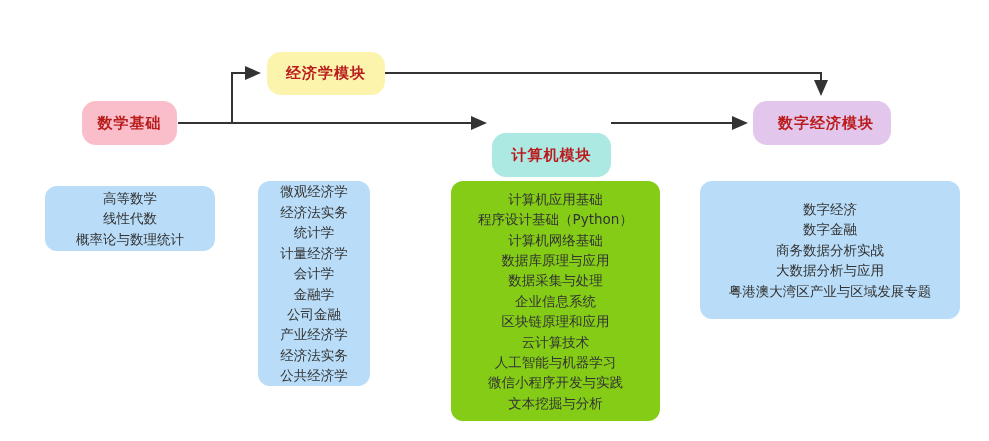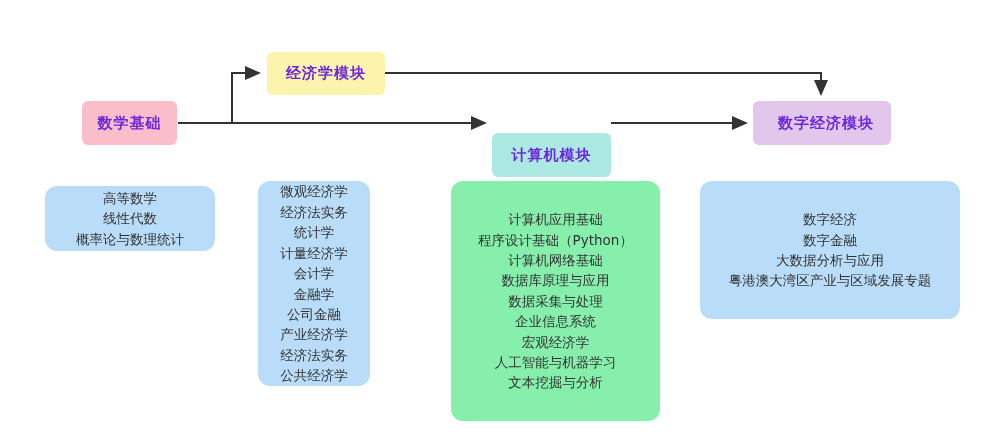--- a/index.html
+++ b/index.html
@@ -22,10 +22,10 @@
     display: flex;
     align-items: center;
     justify-content: center;
-    border-radius: 6px;
+    border-radius: 14px;
     font-weight: bold;
     font-size: 15px;
-    color: #6d28d9;
+    color: #b91c1c;
     letter-spacing: 1px;
     white-space: nowrap;
   }

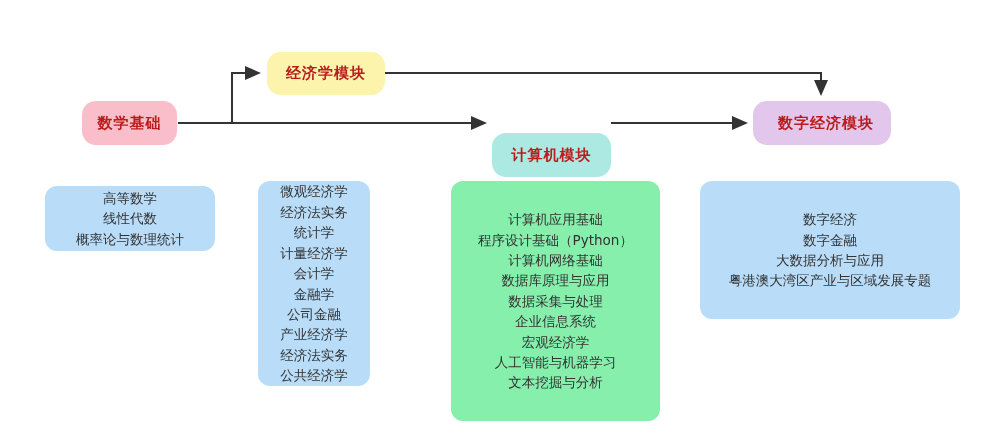--- a/index.html
+++ b/index.html
@@ -95,7 +95,7 @@
     <div class="course-item">公共经济学</div>
   </div>
 
-<div class="course-list" id="list-cs" style="background-color: #86efac;">
+<div class="course-list" id="list-cs" style="background-color: #84cc16;">
     <div class="course-item">计算机应用基础</div>
     <div class="course-item">程序设计基础（Python）</div>
     <div class="course-item">计算机网络基础</div>

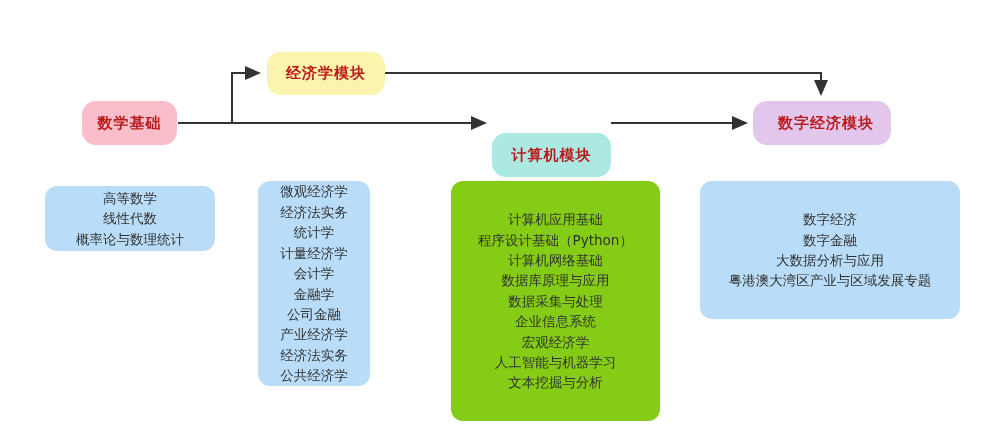--- a/index.html
+++ b/index.html
@@ -110,6 +110,7 @@
 <div class="course-list" id="list-digital" style="background-color: rgb(185, 221, 248);">
     <div class="course-item">数字经济</div>
     <div class="course-item">数字金融</div>
+    <div class="course-item">商务数据分析实战</div>
     <div class="course-item">大数据分析与应用</div>
     <div class="course-item">粤港澳大湾区产业与区域发展专题</div>
   </div>

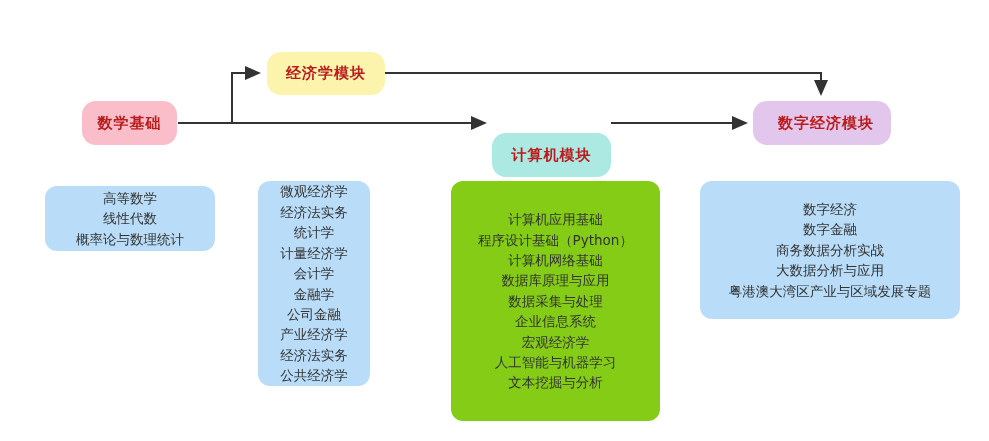--- a/index.html
+++ b/index.html
@@ -102,6 +102,7 @@
     <div class="course-item">数据库原理与应用</div>
     <div class="course-item">数据采集与处理</div>
     <div class="course-item">企业信息系统</div>
+    <div class="course-item">区块链原理和应用</div>
     <div class="course-item">宏观经济学</div>
     <div class="course-item">人工智能与机器学习</div>
     <div class="course-item">文本挖掘与分析</div>

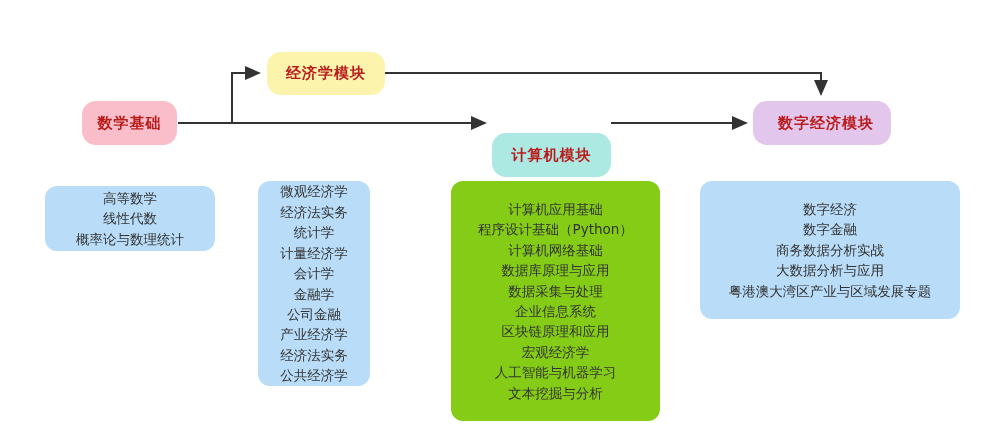--- a/index.html
+++ b/index.html
@@ -103,7 +103,7 @@
     <div class="course-item">数据采集与处理</div>
     <div class="course-item">企业信息系统</div>
     <div class="course-item">区块链原理和应用</div>
-    <div class="course-item">宏观经济学</div>
+    <div class="course-item">云计算技术</div>
     <div class="course-item">人工智能与机器学习</div>
     <div class="course-item">文本挖掘与分析</div>
   </div>

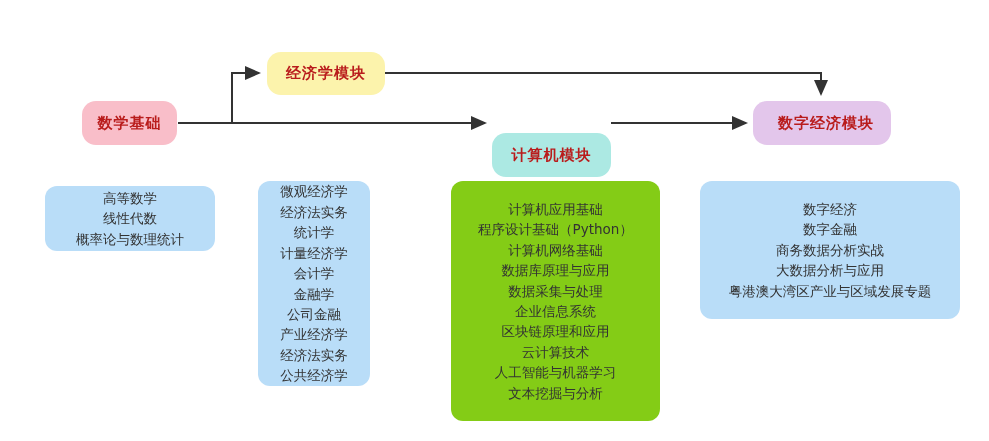--- a/index.html
+++ b/index.html
@@ -105,6 +105,7 @@
     <div class="course-item">区块链原理和应用</div>
     <div class="course-item">云计算技术</div>
     <div class="course-item">人工智能与机器学习</div>
+    <div class="course-item">微信小程序开发与实践</div>
     <div class="course-item">文本挖掘与分析</div>
   </div>
 

